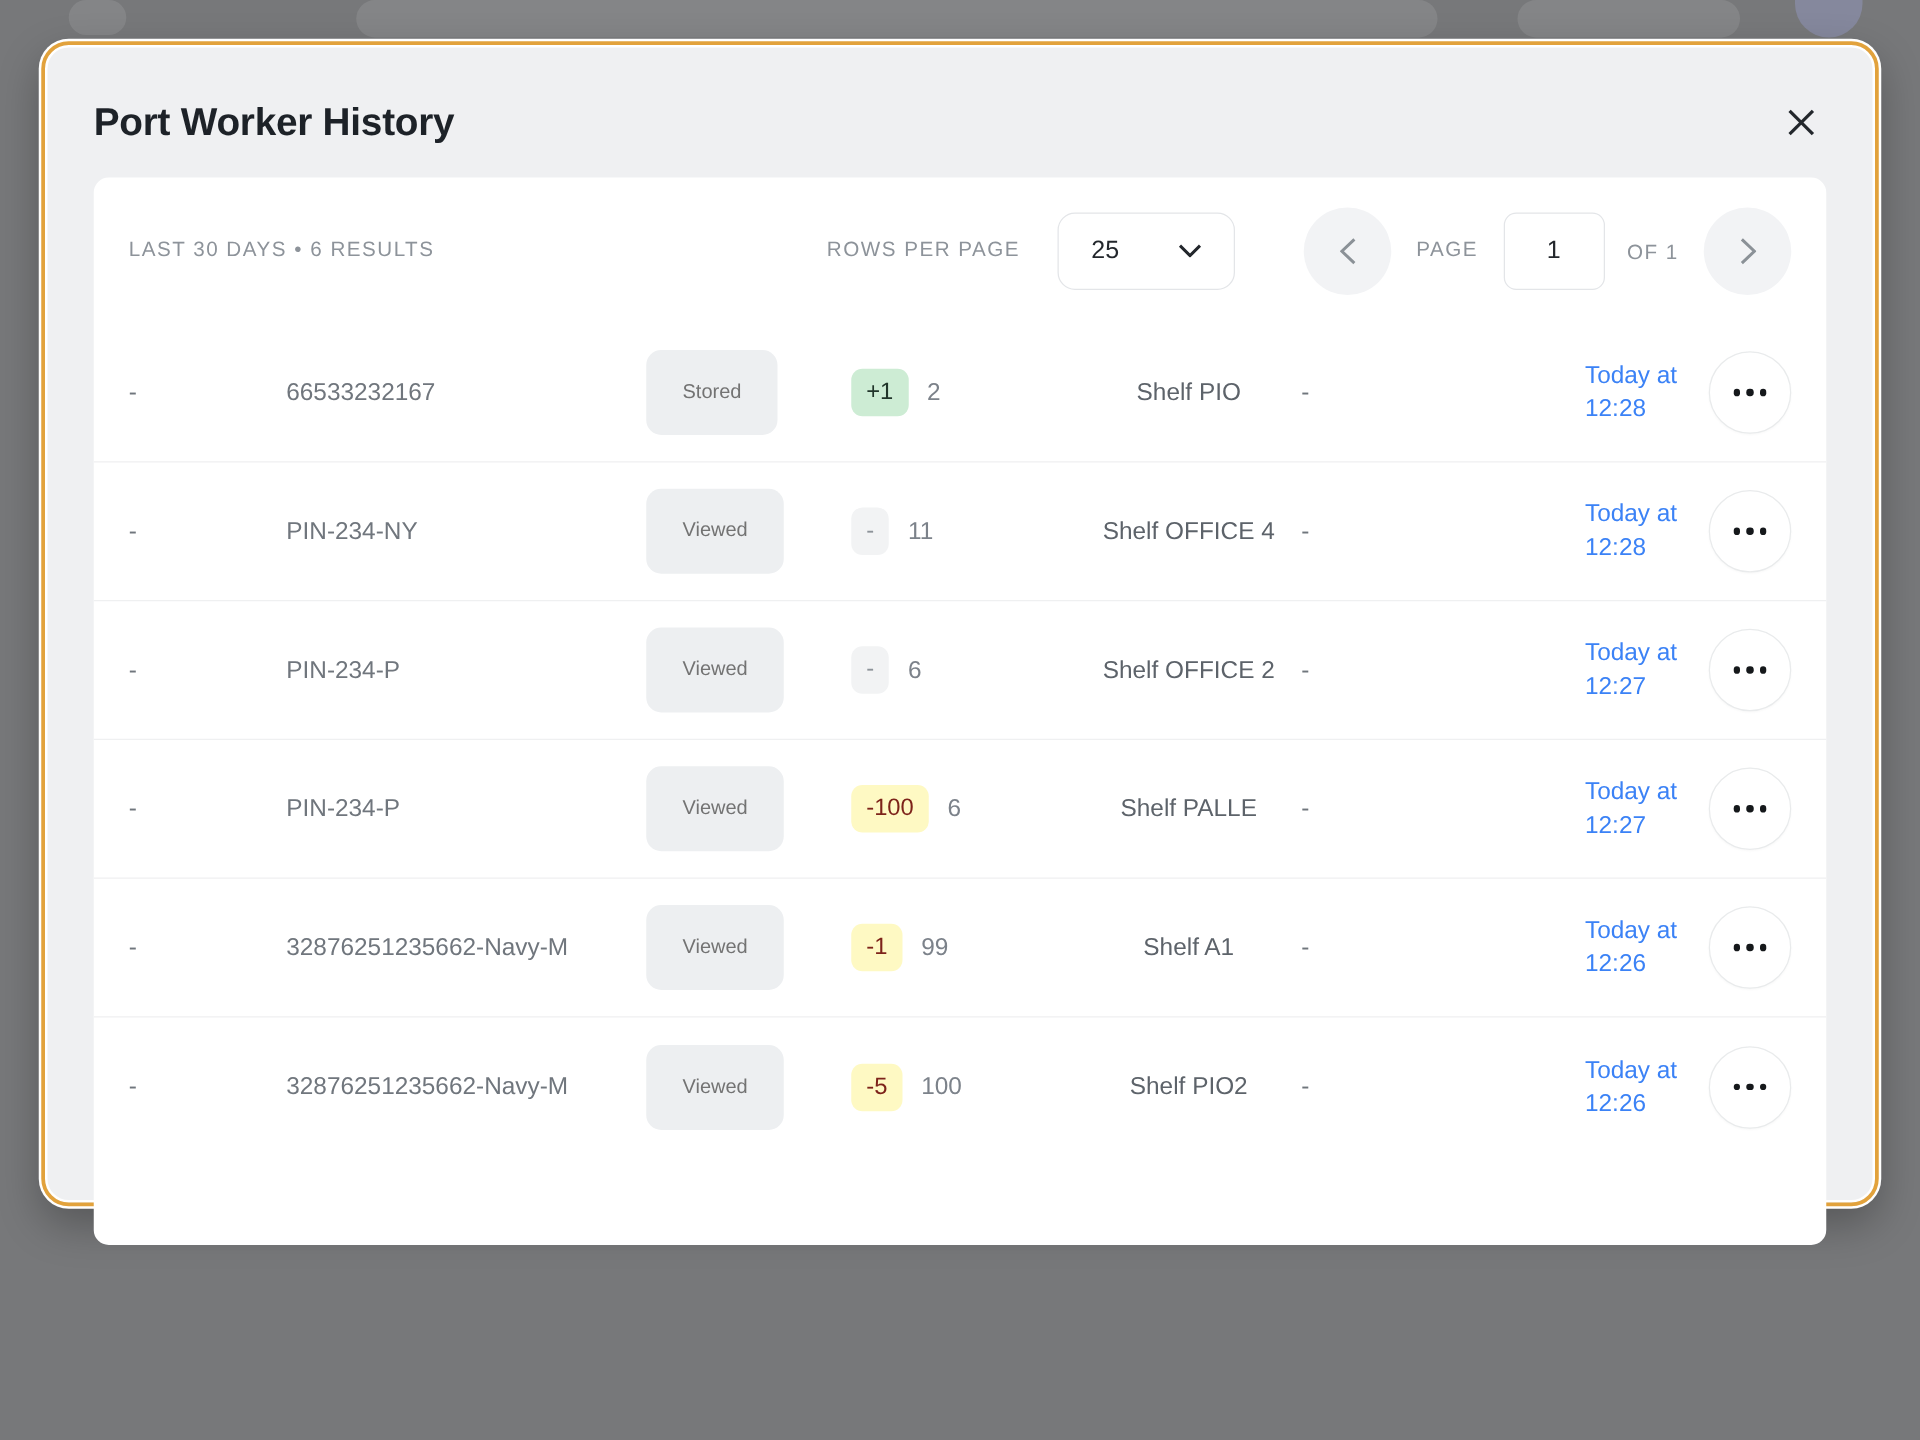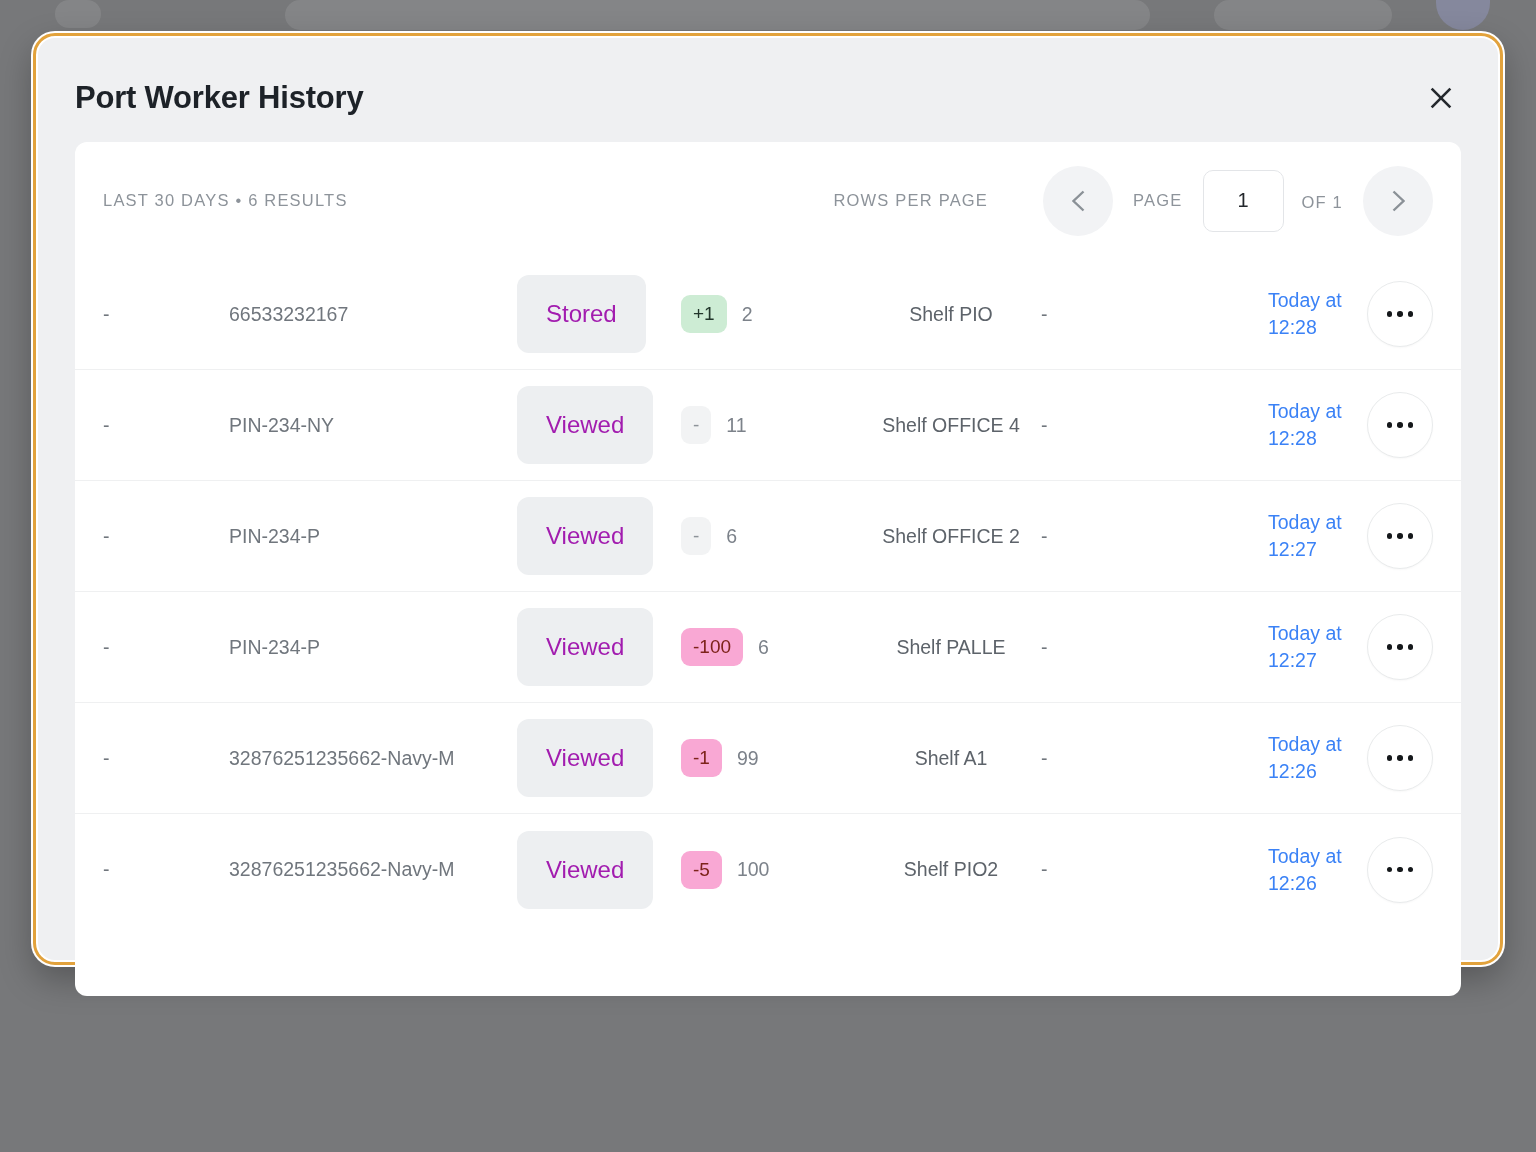--- a/index.html
+++ b/index.html
@@ -148,6 +148,12 @@
       <div class="upper-label">LAST 30 DAYS • 6 RESULTS</div>
       <div class="toolbar-right">
         <span class="upper-label">ROWS PER PAGE</span>
+        <div class="rpp-select">
+          <span class="rpp-value">25</span>
+          <svg class="chev" width="18" height="11" viewBox="0 0 18 11">
+            <polyline points="1,1.5 9,9.5 17,1.5"></polyline>
+          </svg>
+        </div>
         <div class="pager">
           <button class="pager-btn">
             <svg width="13" height="22" viewBox="0 0 13 22">

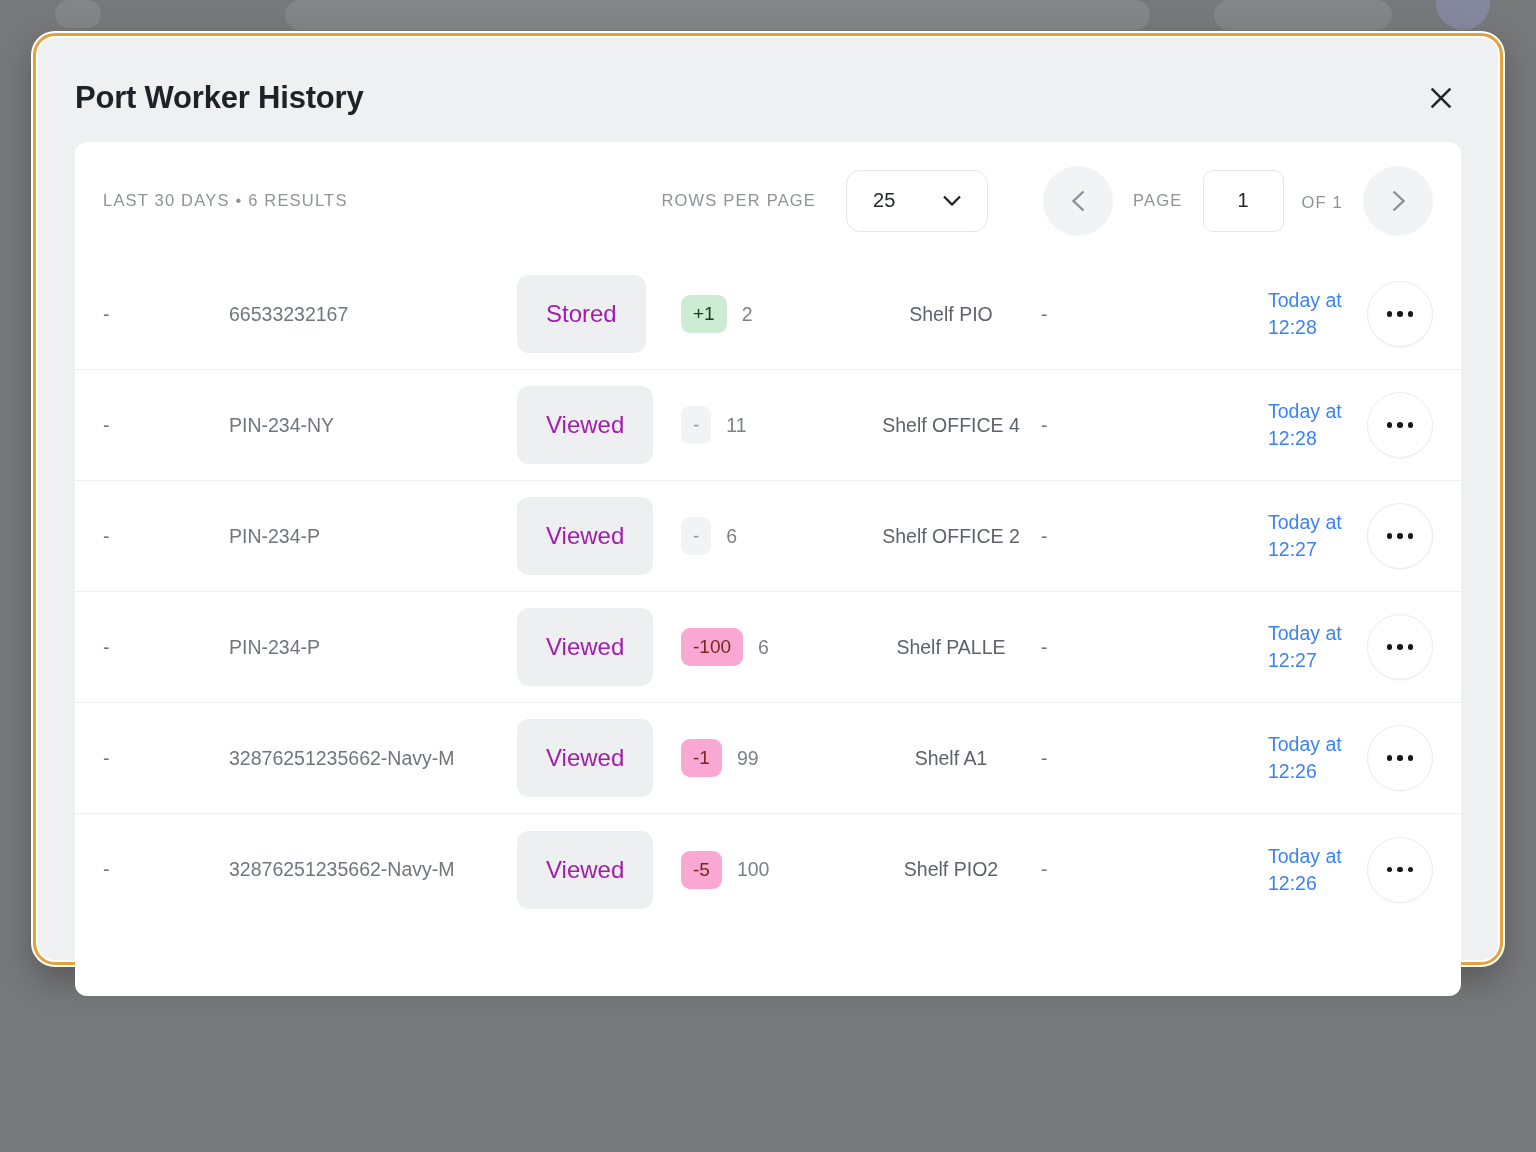--- a/index.html
+++ b/index.html
@@ -100,7 +100,7 @@
   .cell { font-size:19.5px; color:#70767d; display:flex; align-items:center; }
   .c-loc { color:#5d636a;justify-content:center; }
   .action-badge {
-    background:#edeff1; color:#a21caf; font-size:24px;
+    background:#edeff1; color:#737373; font-size:16px;
     padding:25px 29px; border-radius:12px; display:inline-block;
   }
   .delta {

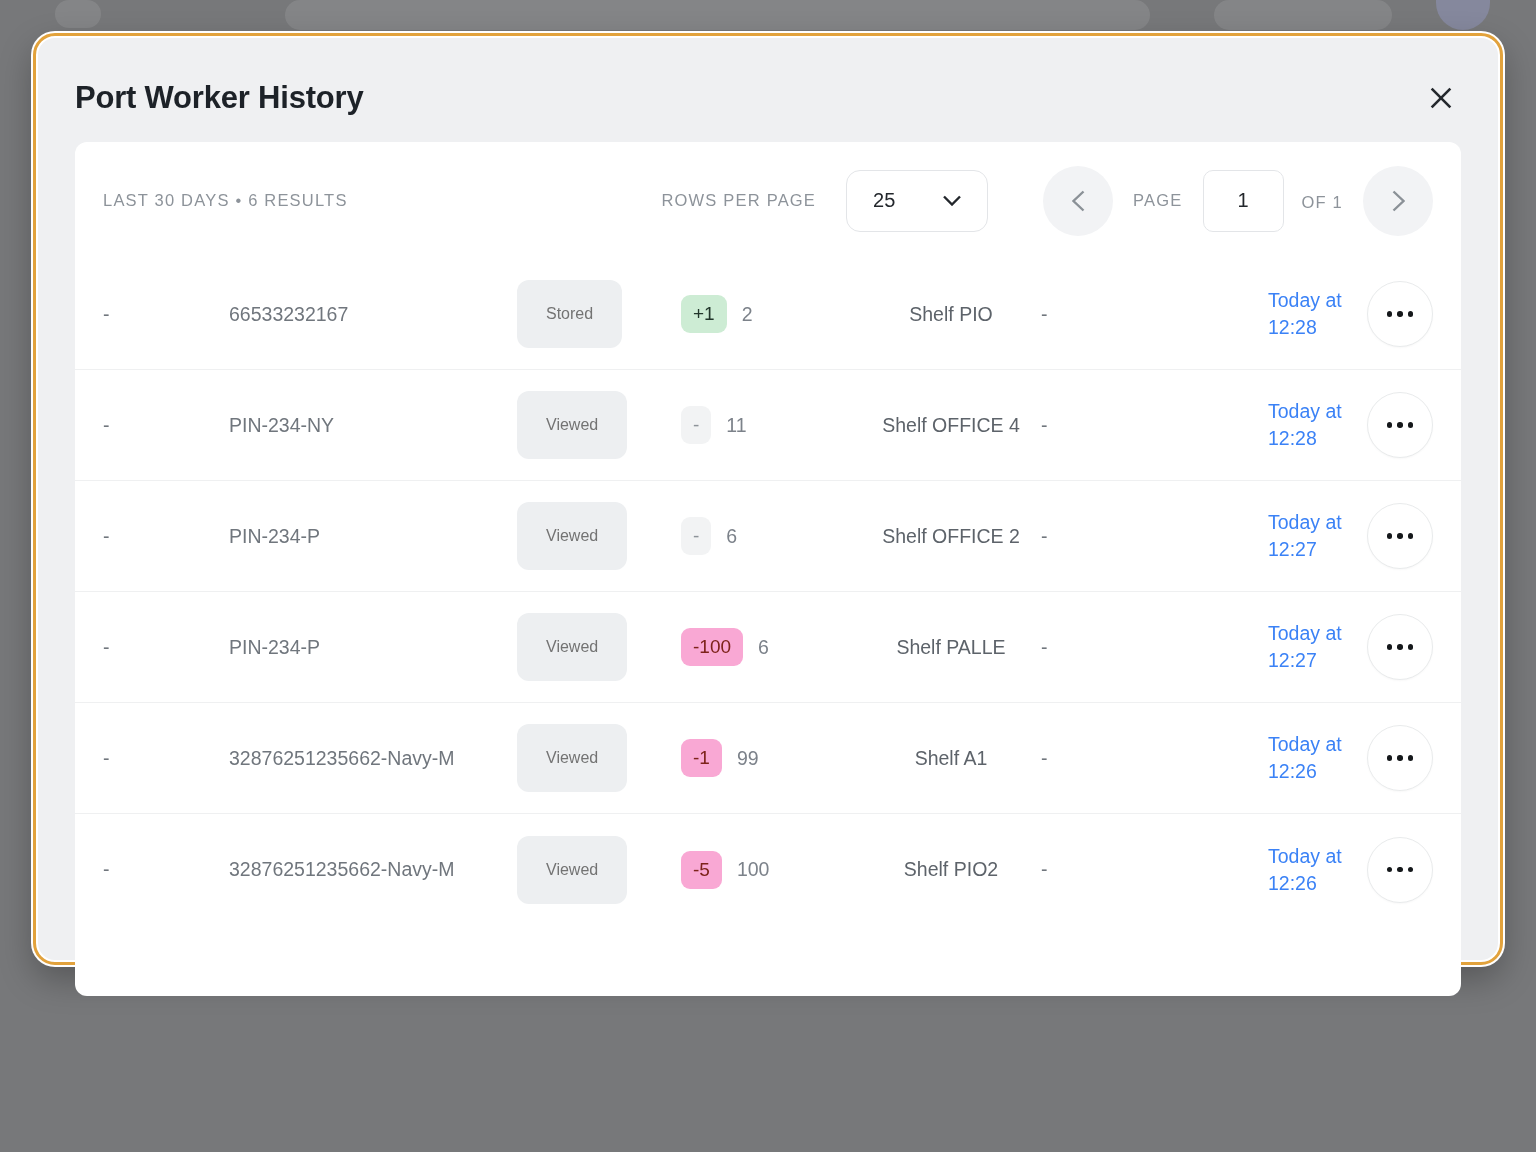--- a/index.html
+++ b/index.html
@@ -108,7 +108,7 @@
     display:inline-block; min-width:29px; text-align:center;
   }
   .delta.positive { background:#cdecd4; color:#21352a; }
-  .delta.negative { background:#f9a8d4; color:#7d231a; }
+  .delta.negative { background:#fef9c3; color:#7d231a; }
   .delta.neutral  { background:#f2f3f4; color:#8d9399; }
   .qty { color:#7c828a; }
   .c-time { flex-direction:column; align-items:flex-start; justify-content:center; }

